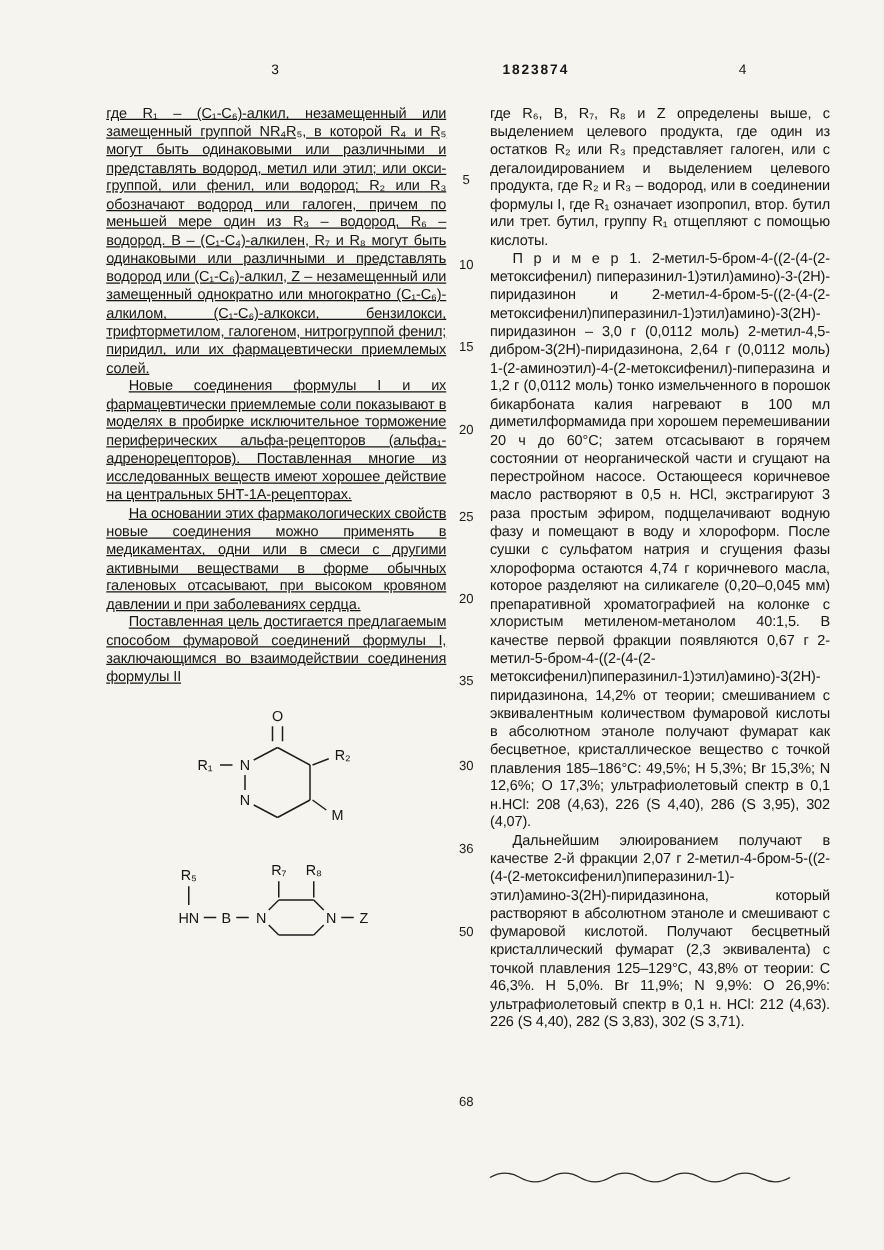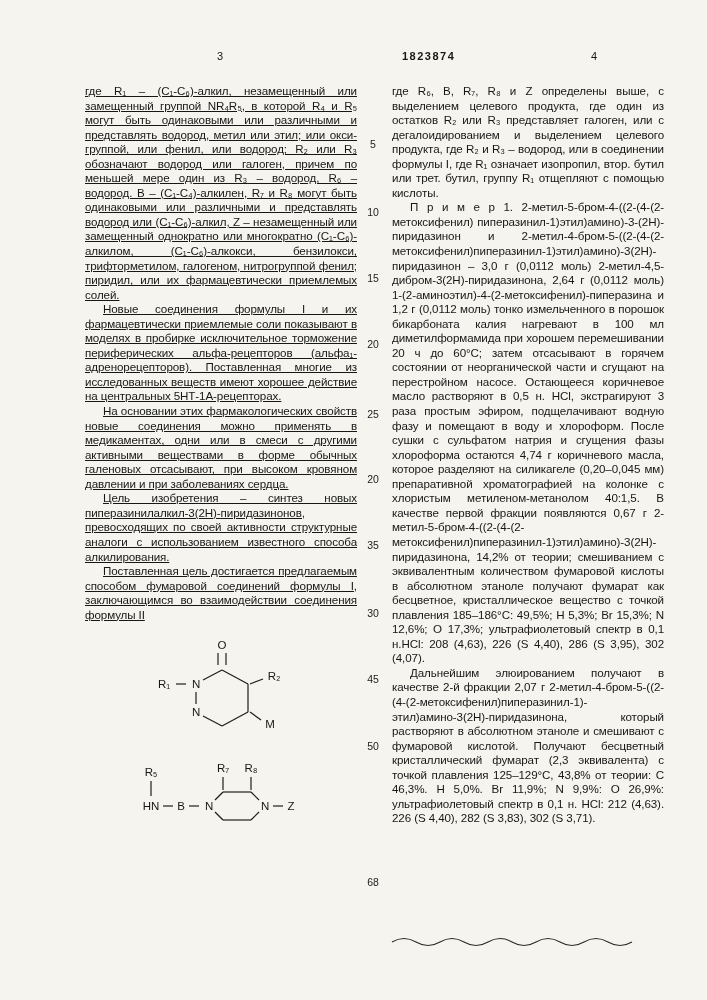--- a/index.html
+++ b/index.html
@@ -67,7 +67,6 @@
     <p class="cont">где R₁ – (С₁-С₆)-алкил, незамещенный или замещенный группой NR₄R₅, в которой R₄ и R₅ могут быть одинаковыми или различными и представлять водород, метил или этил; или окси-группой, или фенил, или водород; R₂ или R₃ обозначают водород или галоген, причем по меньшей мере один из R₃ – водород, R₆ – водород. В – (С₁-С₄)-алкилен, R₇ и R₈ могут быть одинаковыми или различными и представлять водород или (С₁-С₆)-алкил, Z – незамещенный или замещенный однократно или многократно (С₁-С₆)-алкилом, (С₁-С₆)-алкокси, бензилокси, трифторметилом, галогеном, нитрогруппой фенил; пиридил, или их фармацевтически приемлемых солей.</p>
     <p>Новые соединения формулы I и их фармацевтически приемлемые соли показывают в моделях в пробирке исключительное торможение периферических альфа-рецепторов (альфа₁-адренорецепторов). Поставленная многие из исследованных веществ имеют хорошее действие на центральных 5НТ-1А-рецепторах.</p>
     <p>На основании этих фармакологических свойств новые соединения можно применять в медикаментах, одни или в смеси с другими активными веществами в форме обычных галеновых отсасывают, при высоком кровяном давлении и при заболеваниях сердца.</p>
-    <p>Цель изобретения – синтез новых пиперазинилалкил-3(2Н)-пиридазинонов, превосходящих по своей активности структурные аналоги с использованием известного способа алкилирования.</p>
     <p>Поставленная цель достигается предлагаемым способом фумаровой соединений формулы I, заключающимся во взаимодействии соединения формулы II</p>
 
     <svg class="structure" width="170" height="108" viewBox="0 0 170 108">

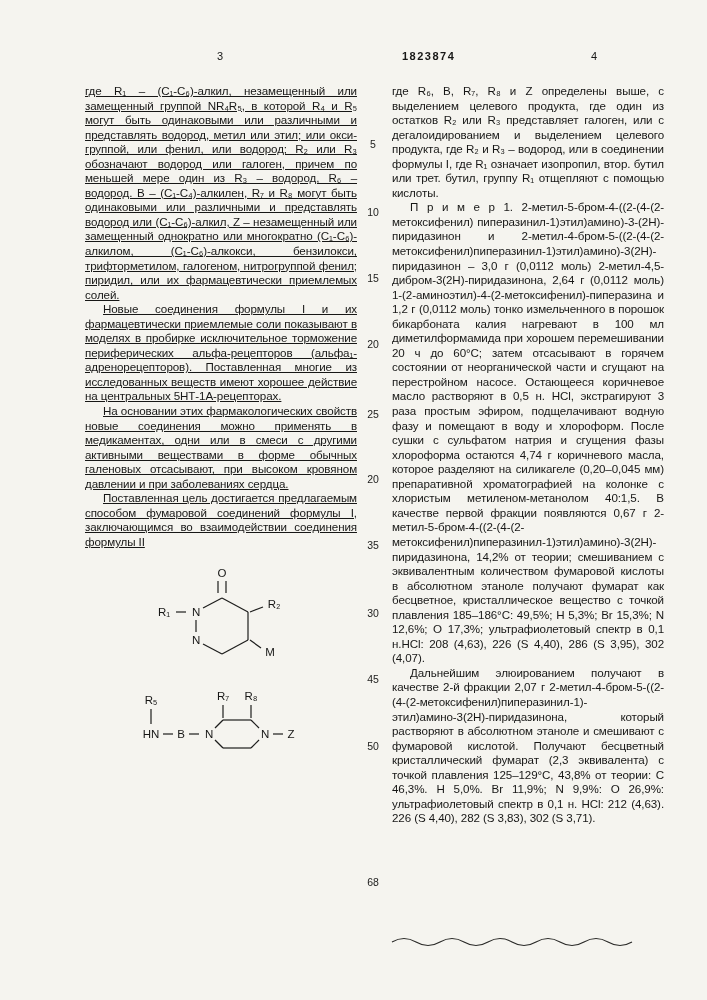--- a/index.html
+++ b/index.html
@@ -59,7 +59,7 @@
   <span class="gutter-num g6">20</span>
   <span class="gutter-num g7">35</span>
   <span class="gutter-num g8">30</span>
-  <span class="gutter-num g9">45</span>
+  <span class="gutter-num g9">36</span>
   <span class="gutter-num g10">50</span>
   <span class="gutter-num g11">68</span>
 

